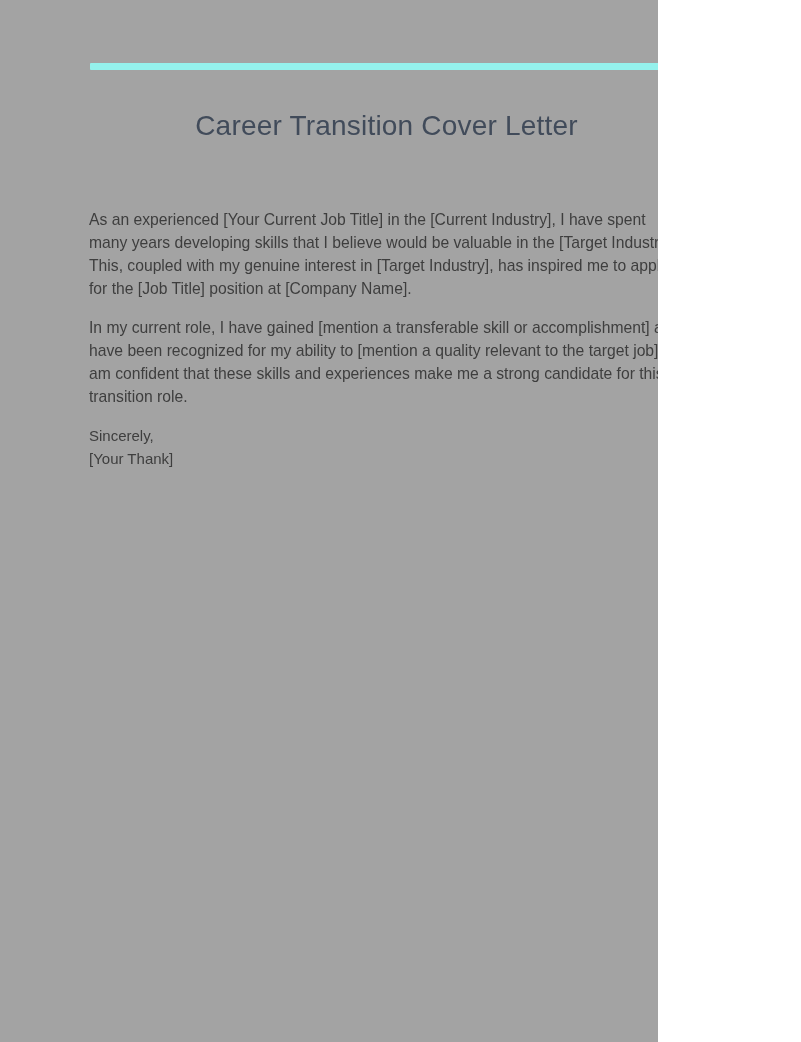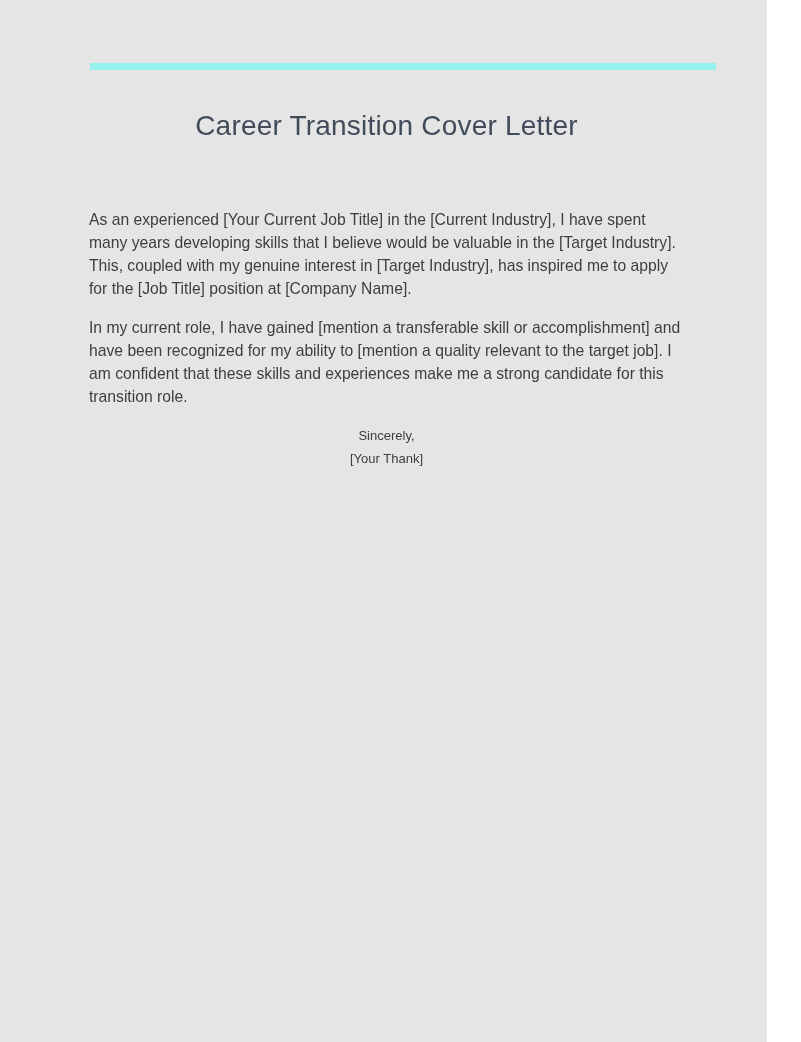--- a/index.html
+++ b/index.html
@@ -9,9 +9,9 @@
   }
   .page {
     position: relative;
-    width: 767px;
+    width: 658px;
     height: 1042px;
-    background: #e5e5e5;
+    background: #a3a3a3;
     font-family: "Liberation Sans", sans-serif;
     overflow: hidden;
     text-decoration: underline;

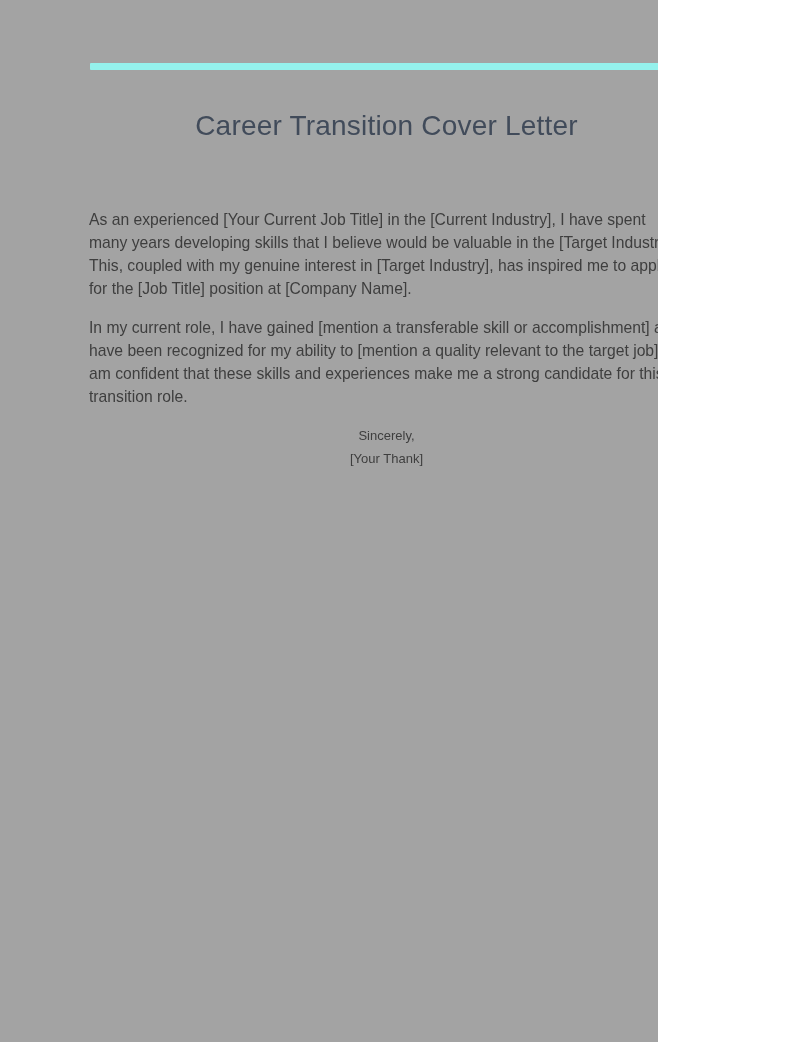--- a/index.html
+++ b/index.html
@@ -51,9 +51,8 @@
     line-height: 23px;
   }
   .closing {
-    font-size: 13px;
+    font-size: 15px;
     line-height: 23px;
-    text-align: center;
   }
   .closing div {
     min-height: 23px;

